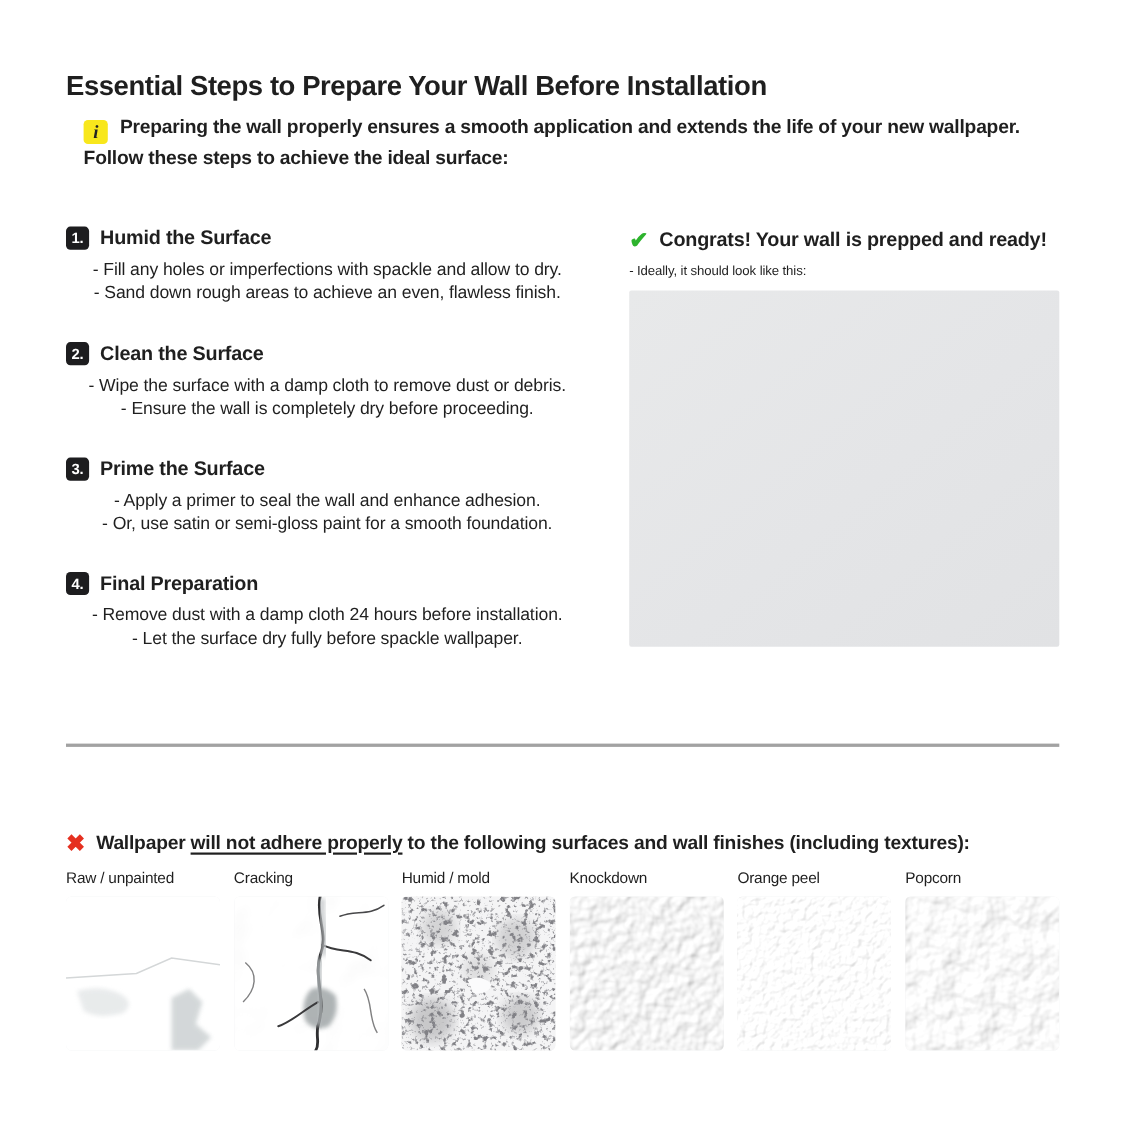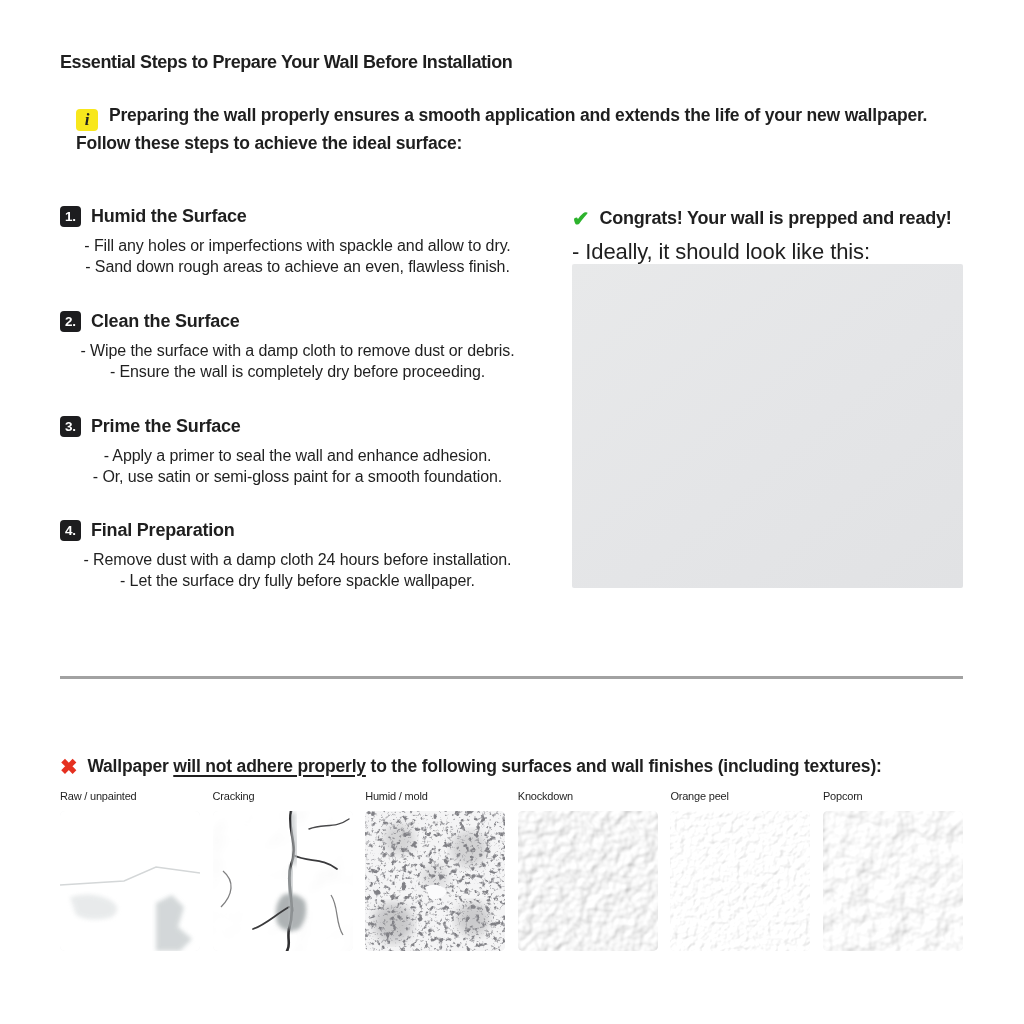--- a/index.html
+++ b/index.html
@@ -6,7 +6,7 @@
   .page{position:relative;width:1024px;height:1024px;background:#ffffff;
         font-family:"Liberation Sans",sans-serif;color:#1f1f1f;overflow:hidden;}
 
-  .title{position:absolute;left:60px;top:52px;font-size:18px;font-weight:bold;letter-spacing:-0.4px;}
+  .title{position:absolute;left:60px;top:64px;font-size:25px;font-weight:bold;letter-spacing:-0.4px;}
 
   .intro{position:absolute;left:76px;top:103px;width:908px;font-size:17.5px;font-weight:bold;line-height:24px;letter-spacing:-0.2px;}
   .icon-info{display:inline-block;width:22px;height:22px;background:#f8e71c;border-radius:4px;text-align:center;

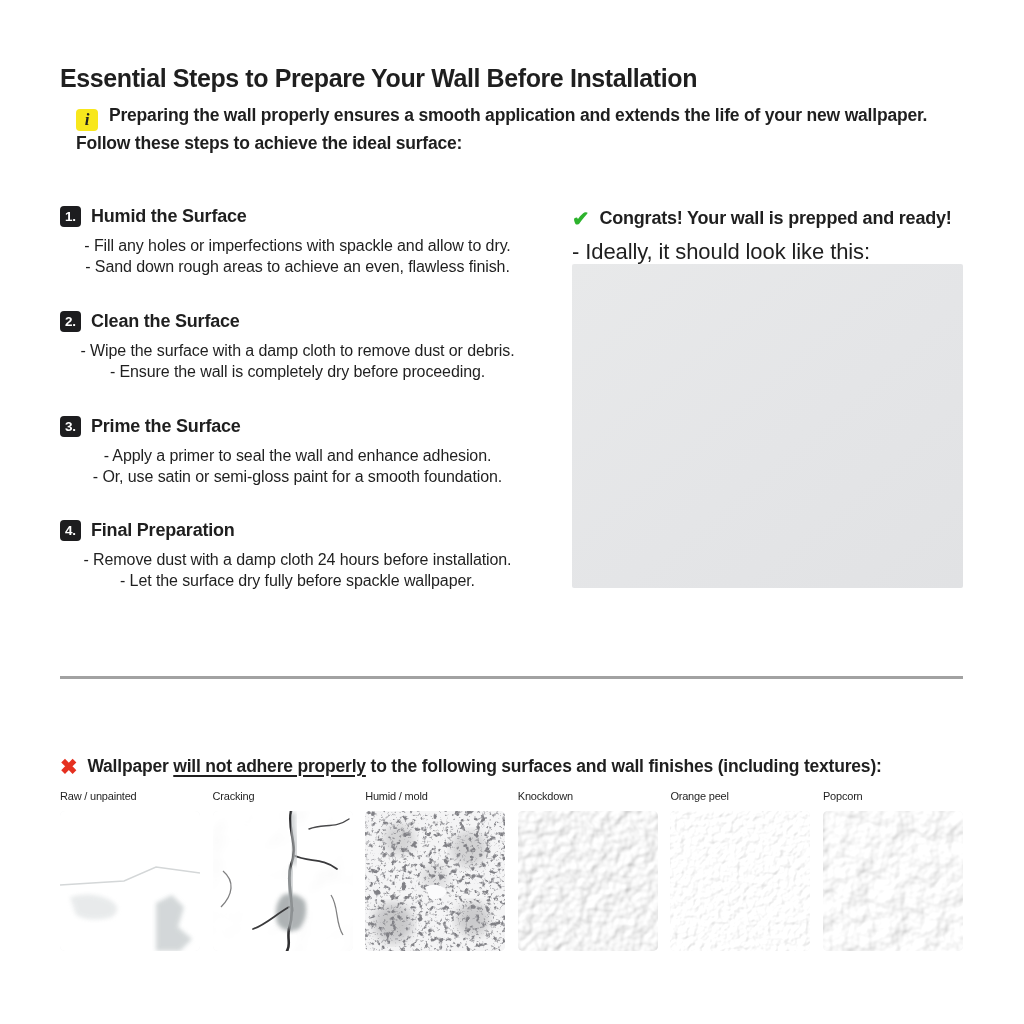--- a/index.html
+++ b/index.html
@@ -22,7 +22,7 @@
   .success-head{position:absolute;left:572px;top:208px;display:flex;align-items:center;gap:10px;
                 font-size:18px;font-weight:bold;letter-spacing:-0.2px;}
   .icon-check{color:#2db32d;font-size:21px;line-height:21px;font-weight:bold;}
-  .success-line{position:absolute;left:572px;top:239px;font-size:22px;letter-spacing:-0.1px;}
+  .success-line{position:absolute;left:572px;top:239px;font-size:12px;letter-spacing:-0.1px;}
   .wall-image{position:absolute;left:572px;top:264px;width:391px;height:324px;border-radius:2px;
               background:linear-gradient(140deg,#e8e9ea 0%,#e4e5e7 55%,#e1e2e4 100%);}
 

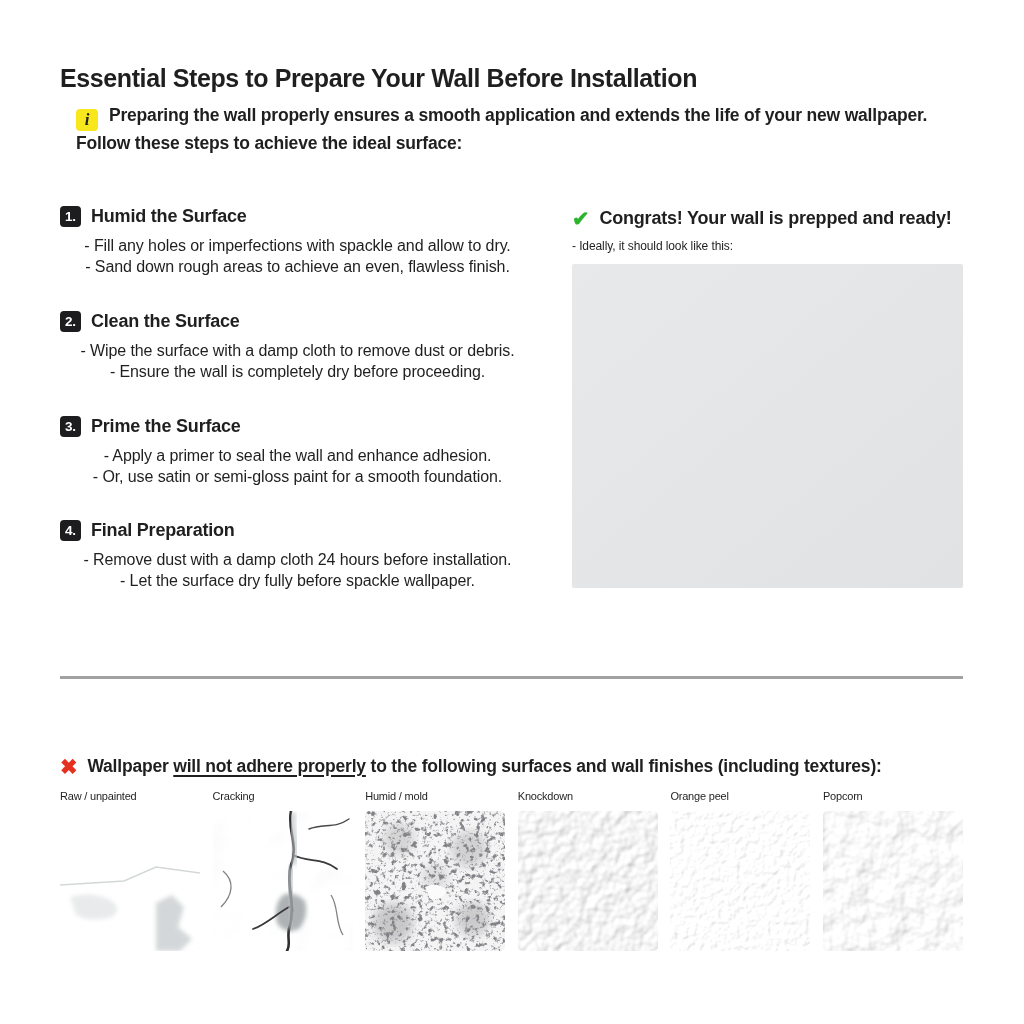--- a/index.html
+++ b/index.html
@@ -34,7 +34,7 @@
 
   .textures{position:absolute;left:60px;top:790px;width:903px;display:flex;justify-content:space-between;}
   .tex{width:140px;}
-  .tex-label{font-size:11px;letter-spacing:-0.2px;margin-bottom:9px;white-space:nowrap;}
+  .tex-label{font-size:14px;letter-spacing:-0.2px;margin-bottom:9px;white-space:nowrap;}
   .tex-img{width:140px;height:140px;border-radius:5px;overflow:hidden;background:#f2f3f4;}
   .tex-img svg{display:block;}
 </style>

